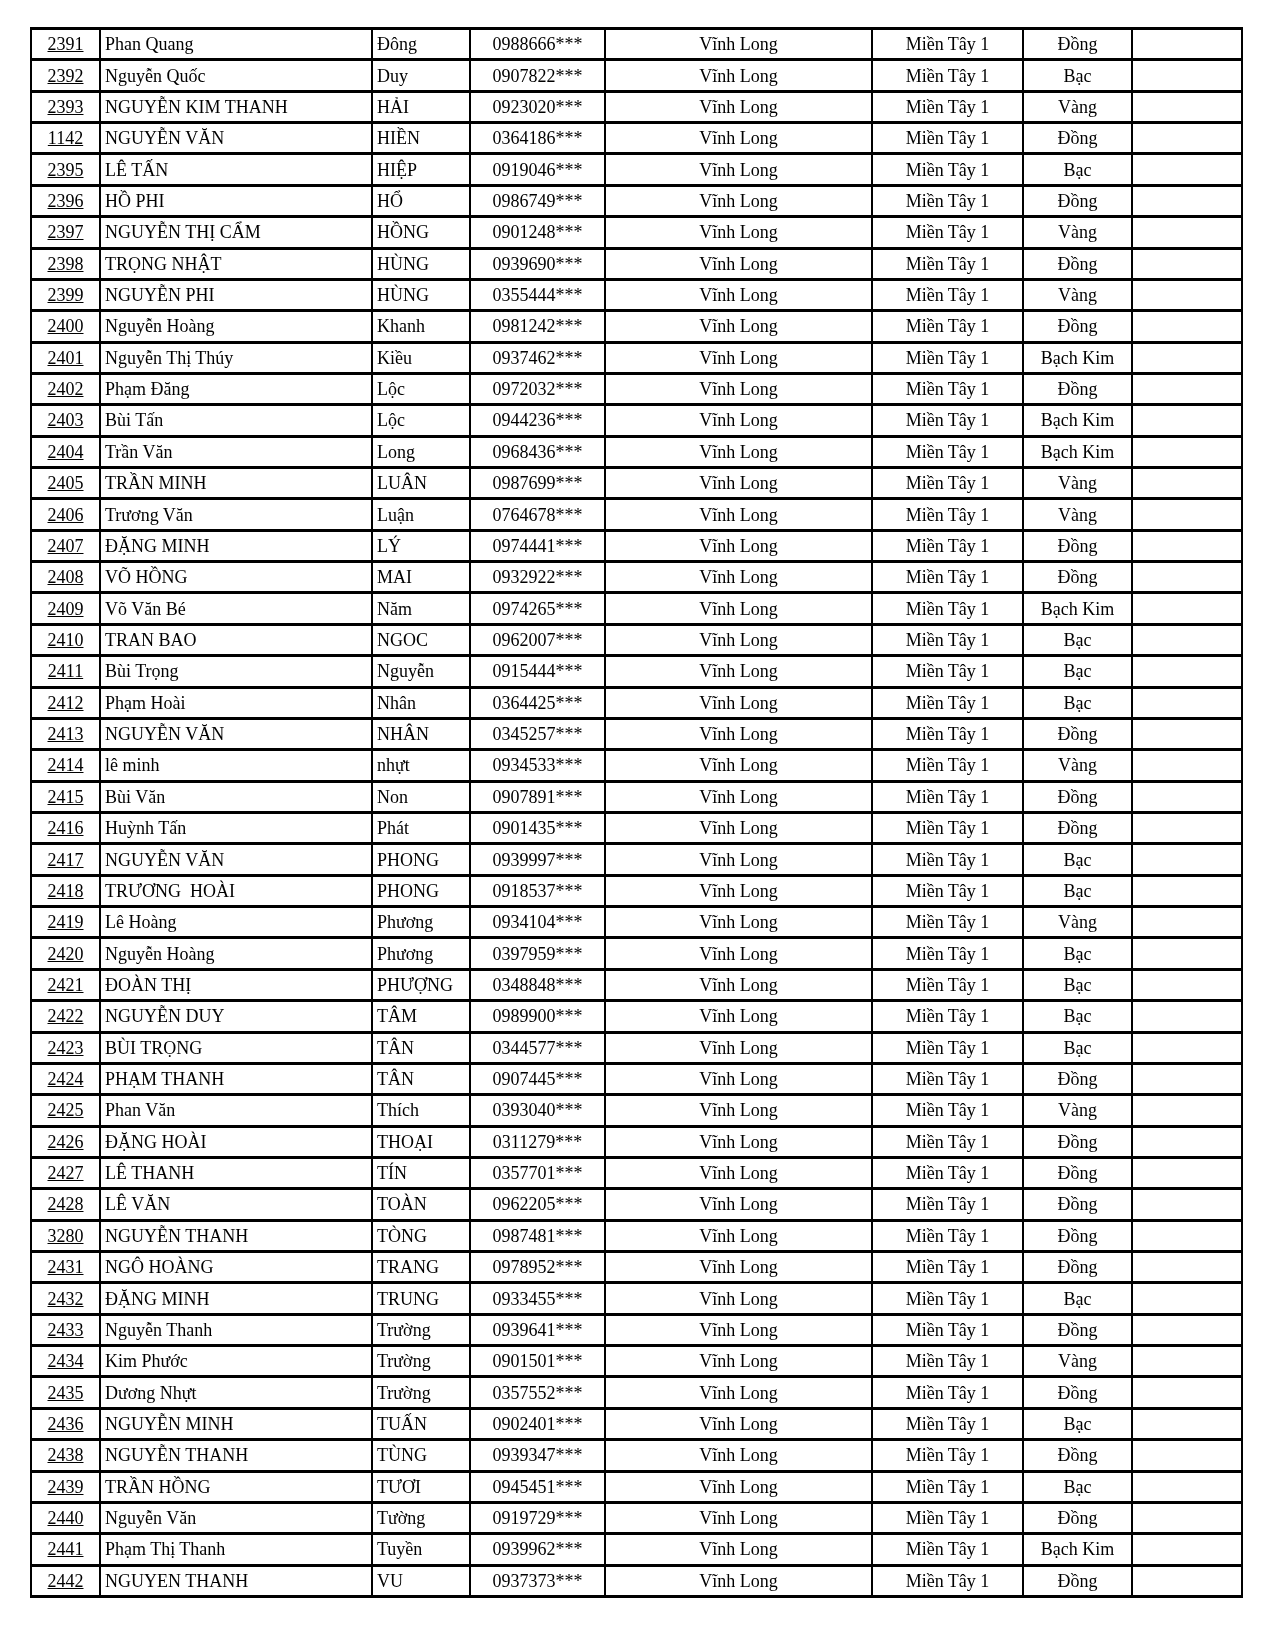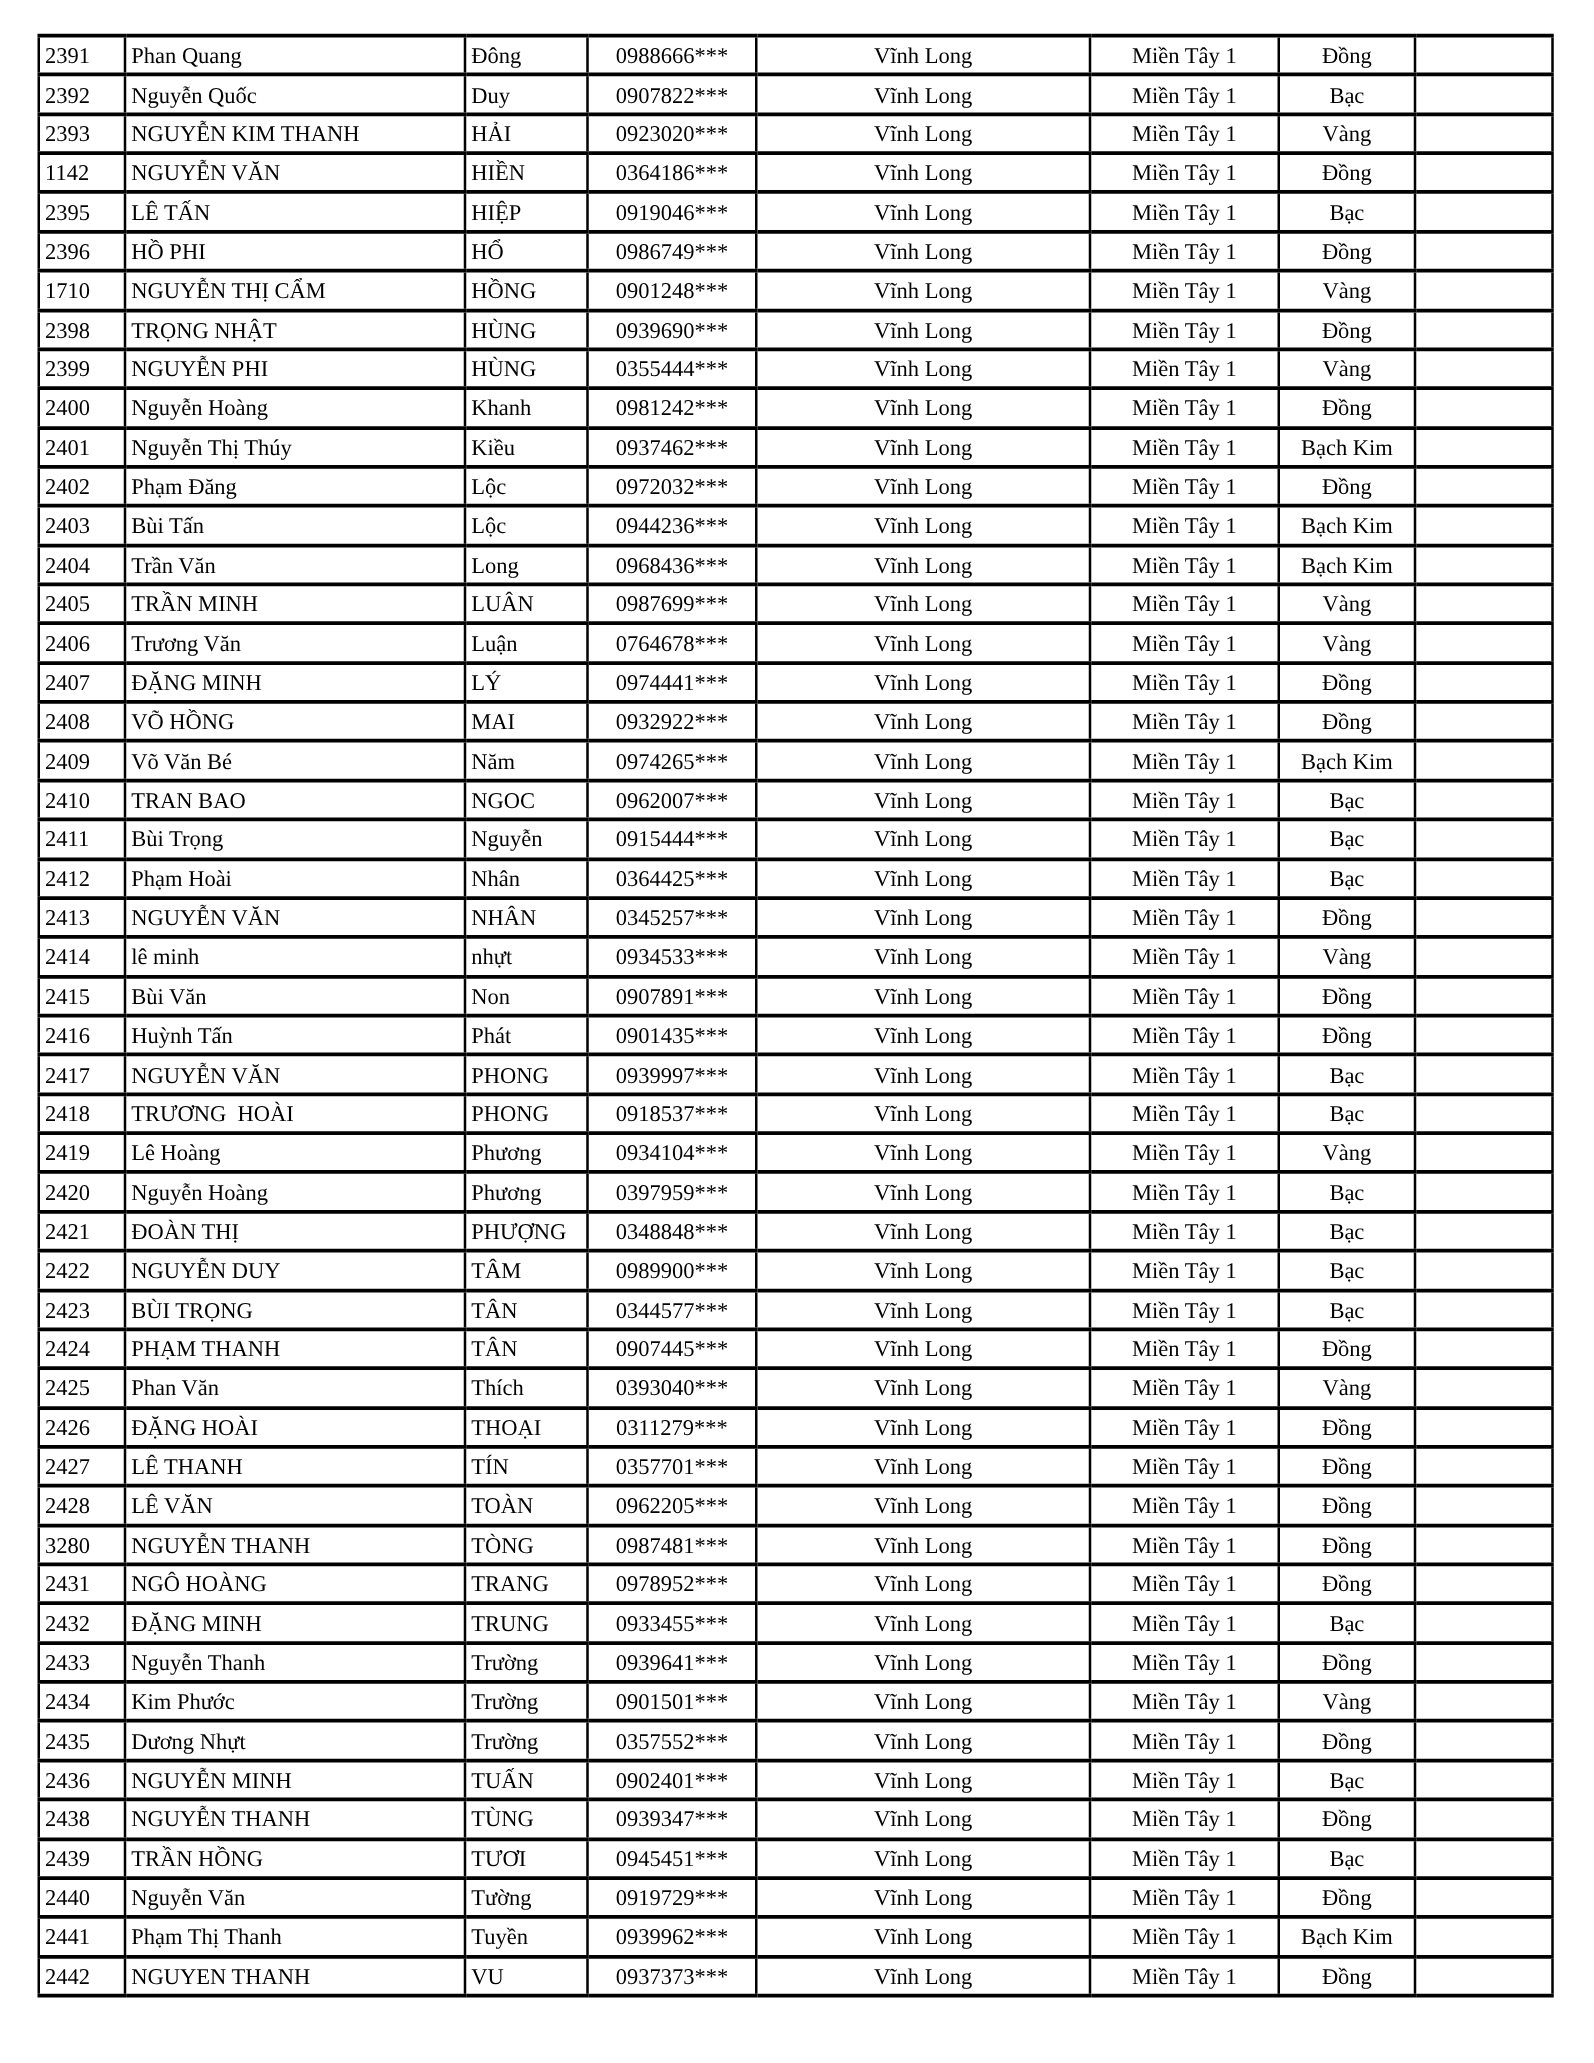--- a/index.html
+++ b/index.html
@@ -31,7 +31,7 @@
     overflow:hidden;
     vertical-align:middle;
   }
-  td.al-right{text-align:left;padding-right:5px;}
+  td.al-right{text-align:center;padding-right:5px;text-decoration:underline;}
   td.al-left{text-align:left;padding-left:5px;}
   td.al-center{text-align:center;}
   col.c0{width:69px;}

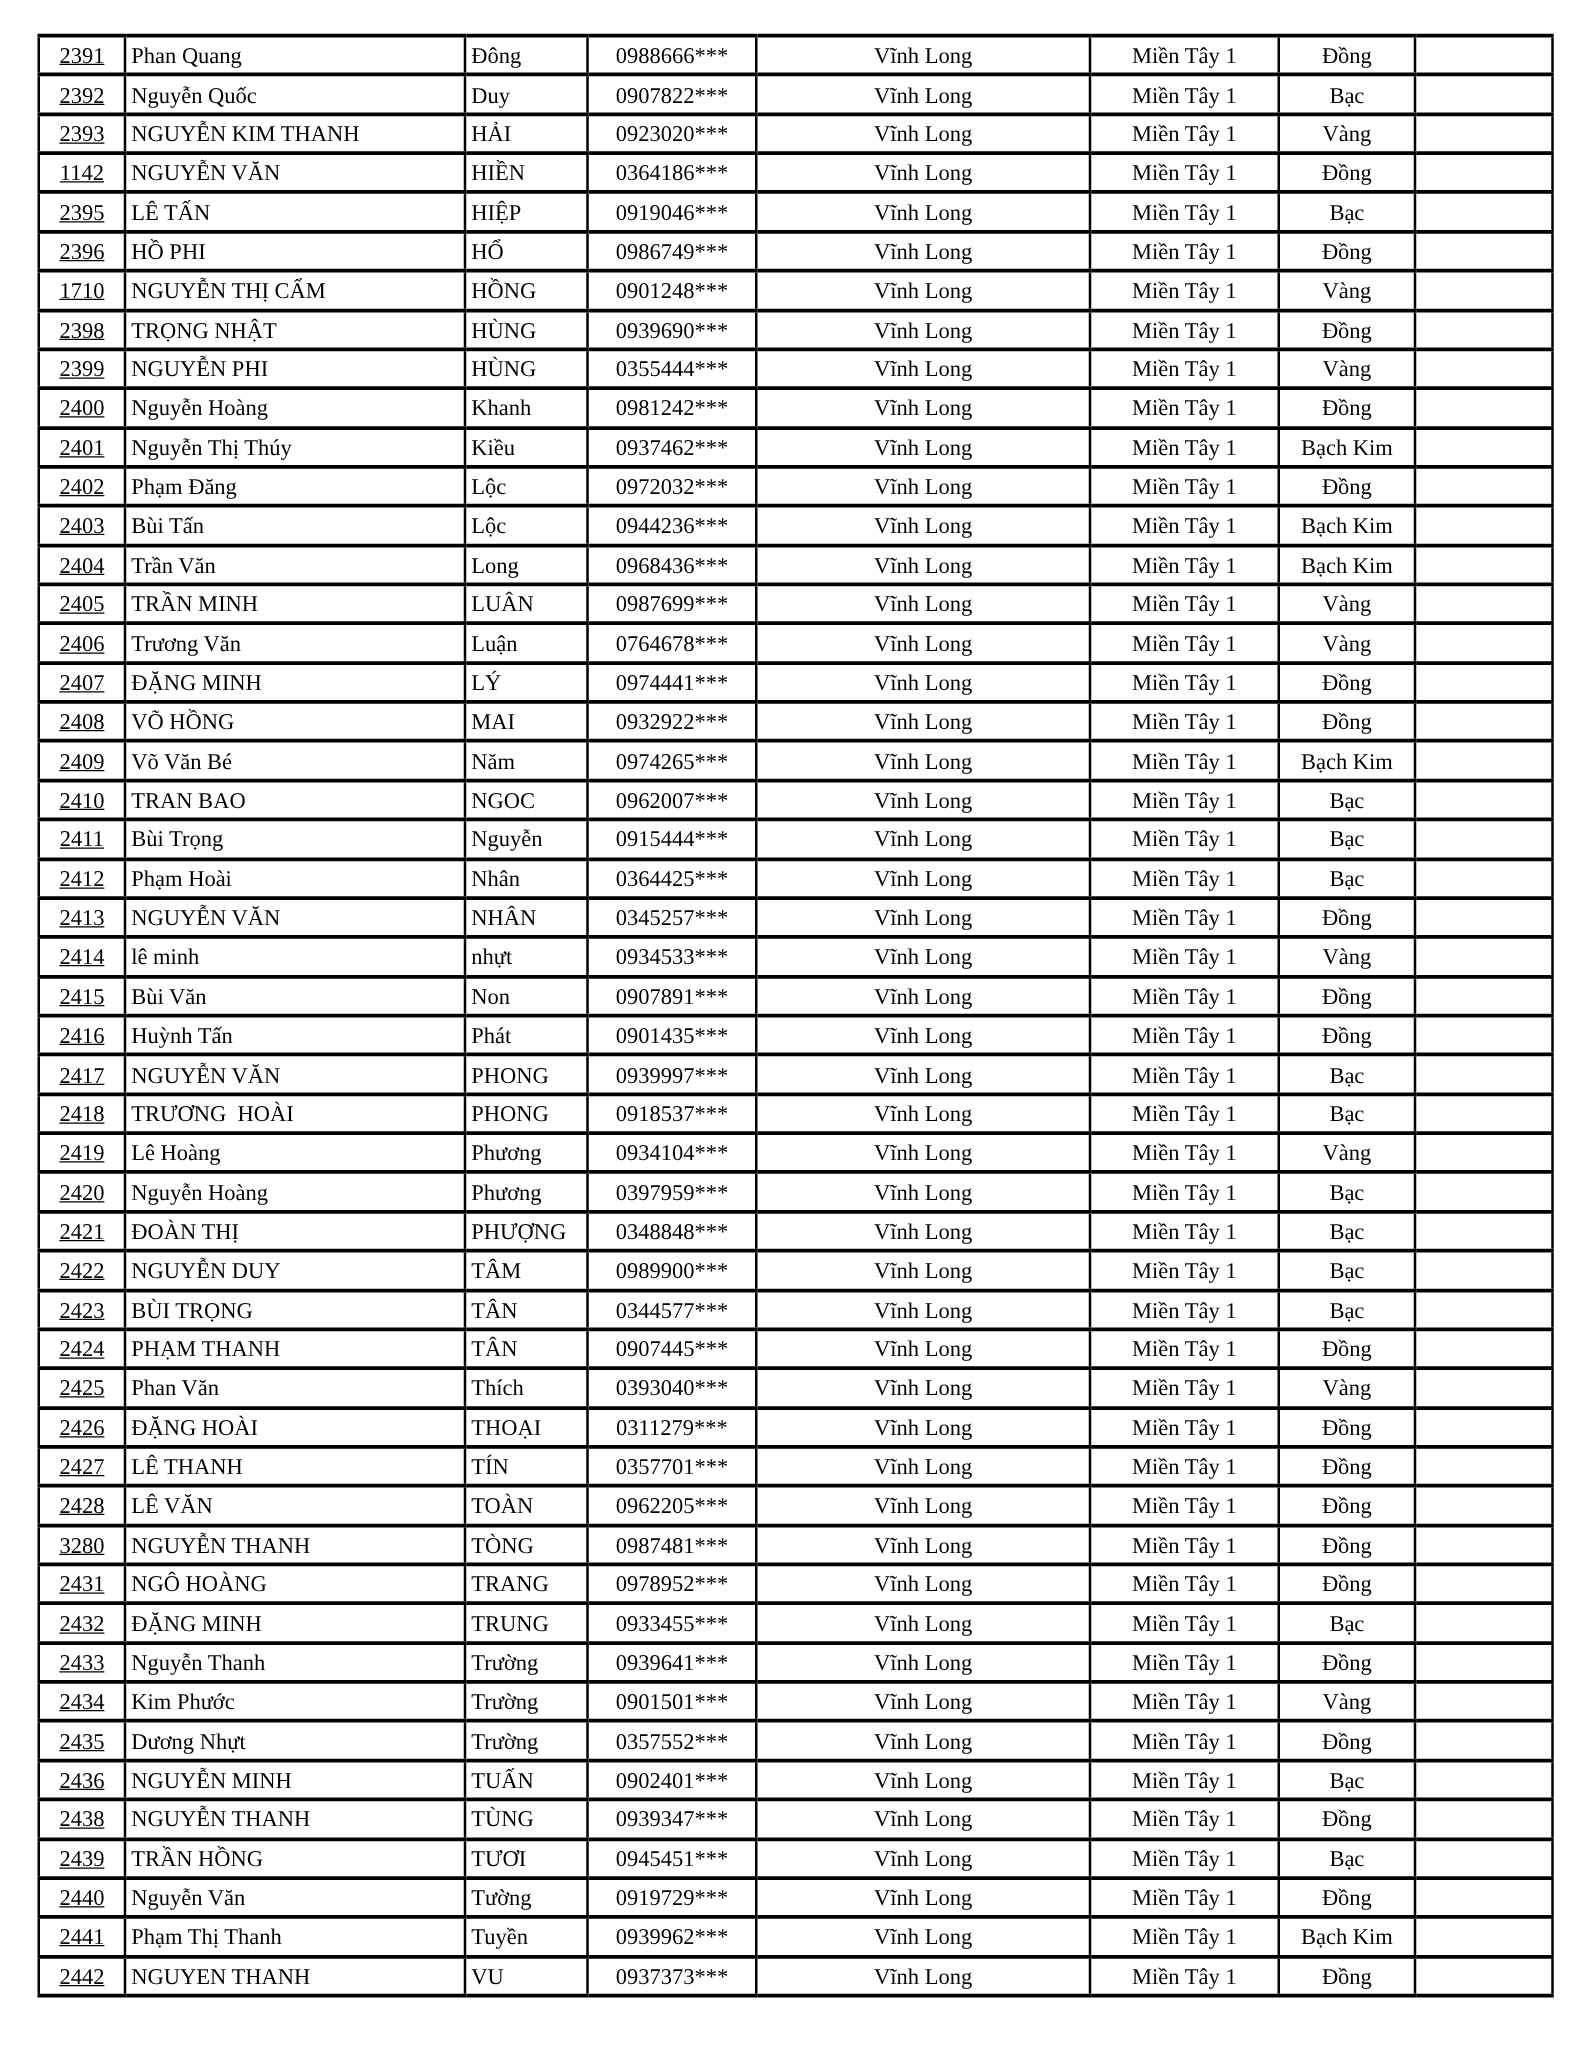--- a/index.html
+++ b/index.html
@@ -120,7 +120,7 @@
           <td class="al-center"></td>
         </tr>
         <tr>
-          <td class="al-right">1710</td>
+          <td class="al-right">2397</td>
           <td class="al-left">NGUYỄN THỊ CẨM</td>
           <td class="al-left">HỒNG</td>
           <td class="al-center">0901248***</td>

